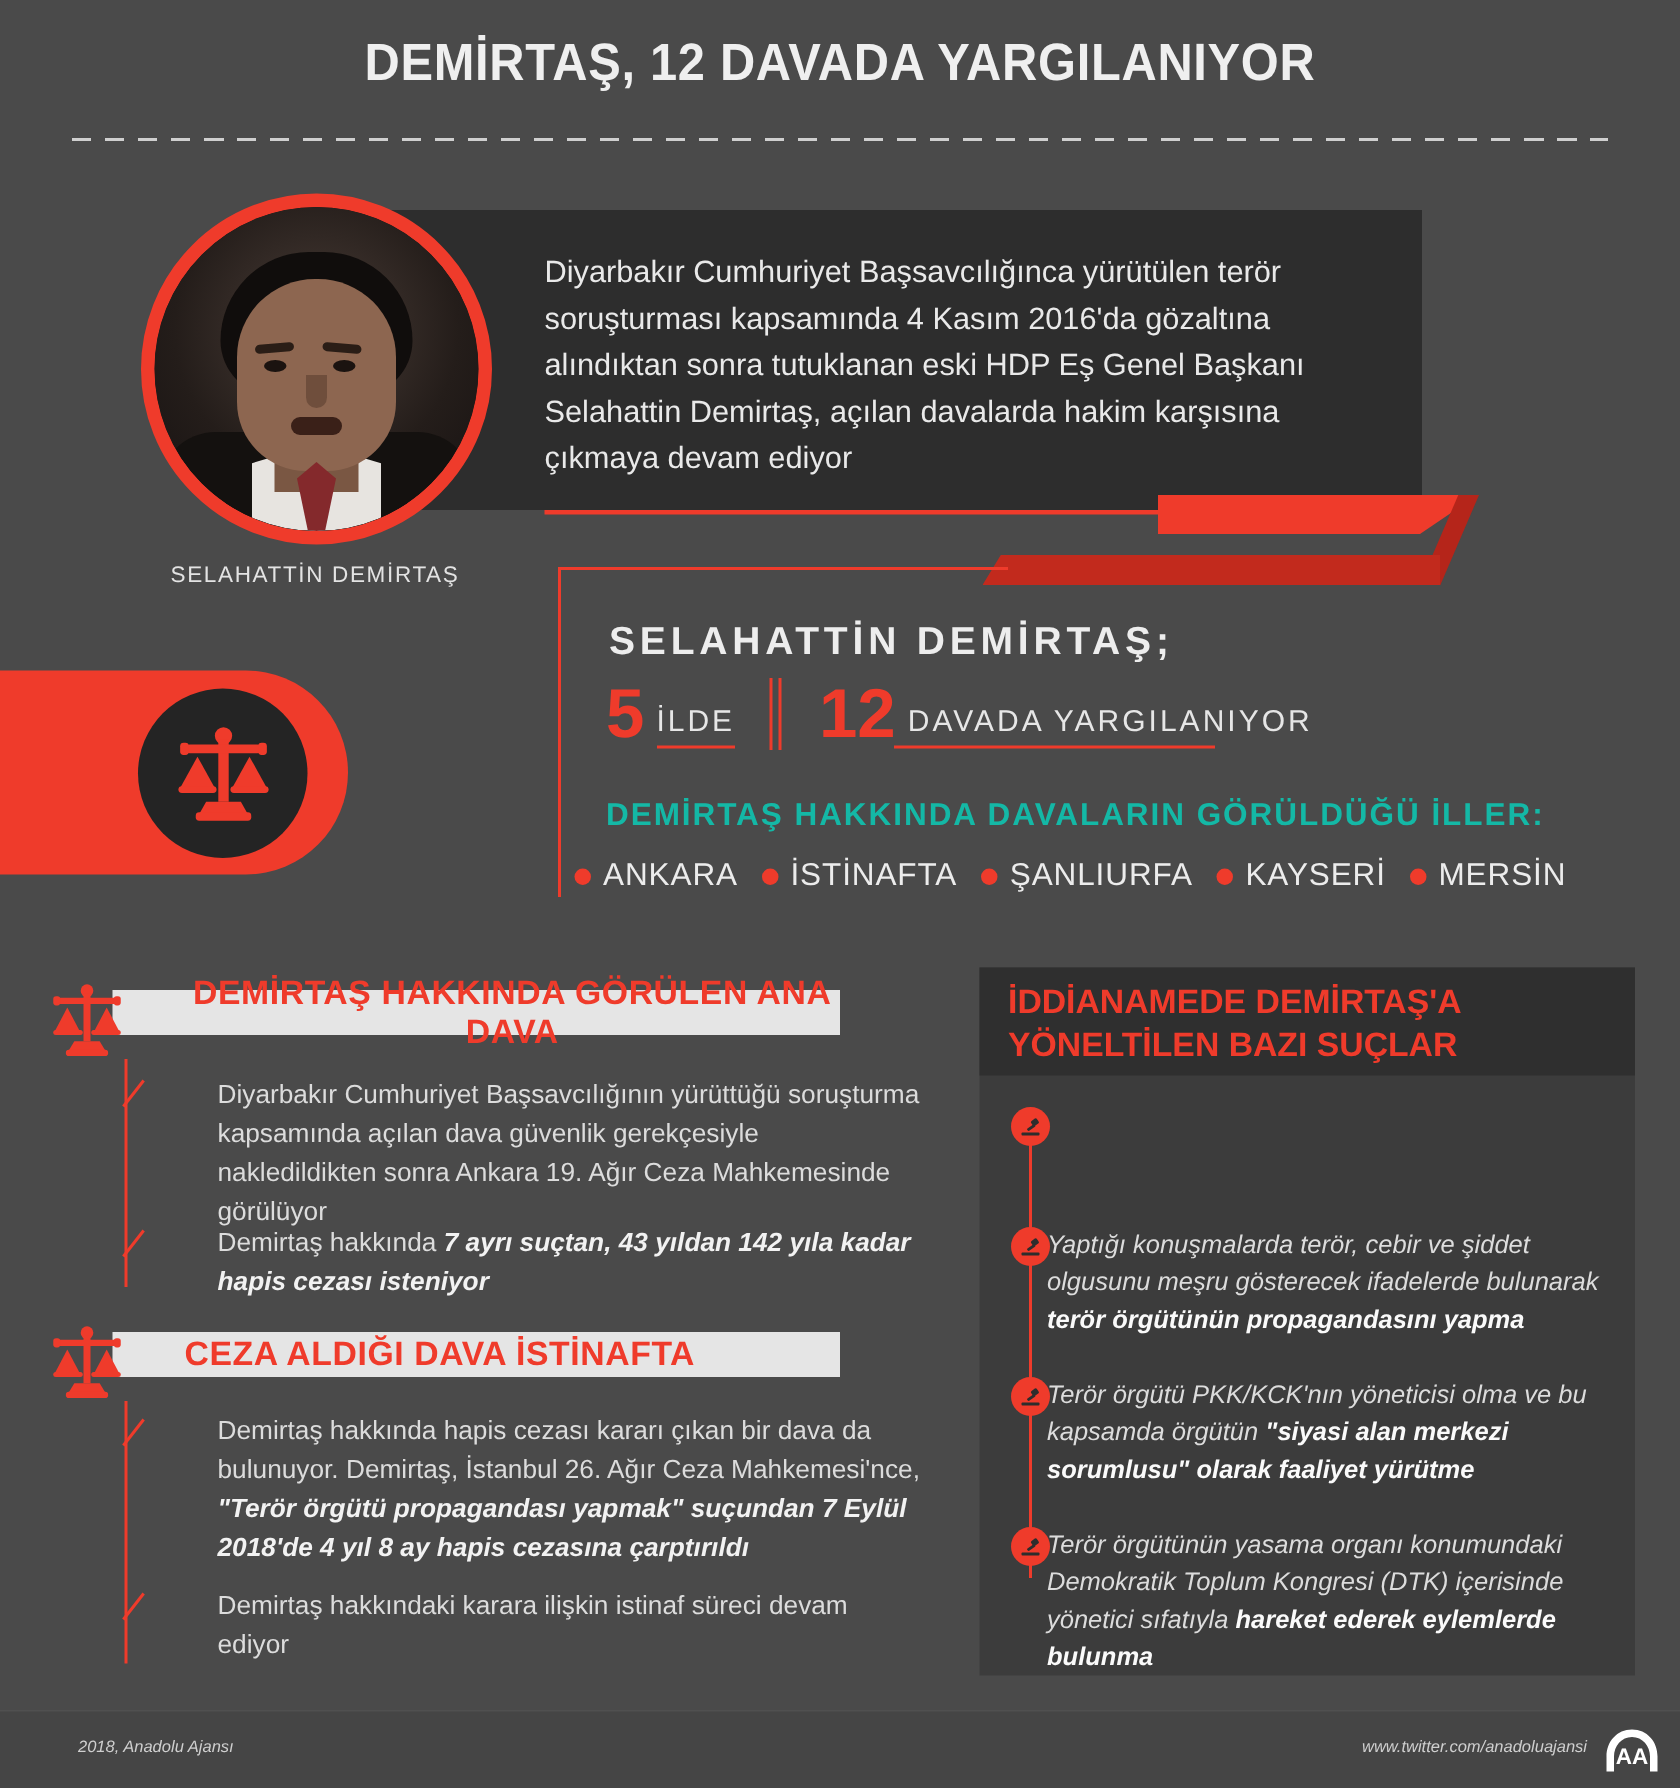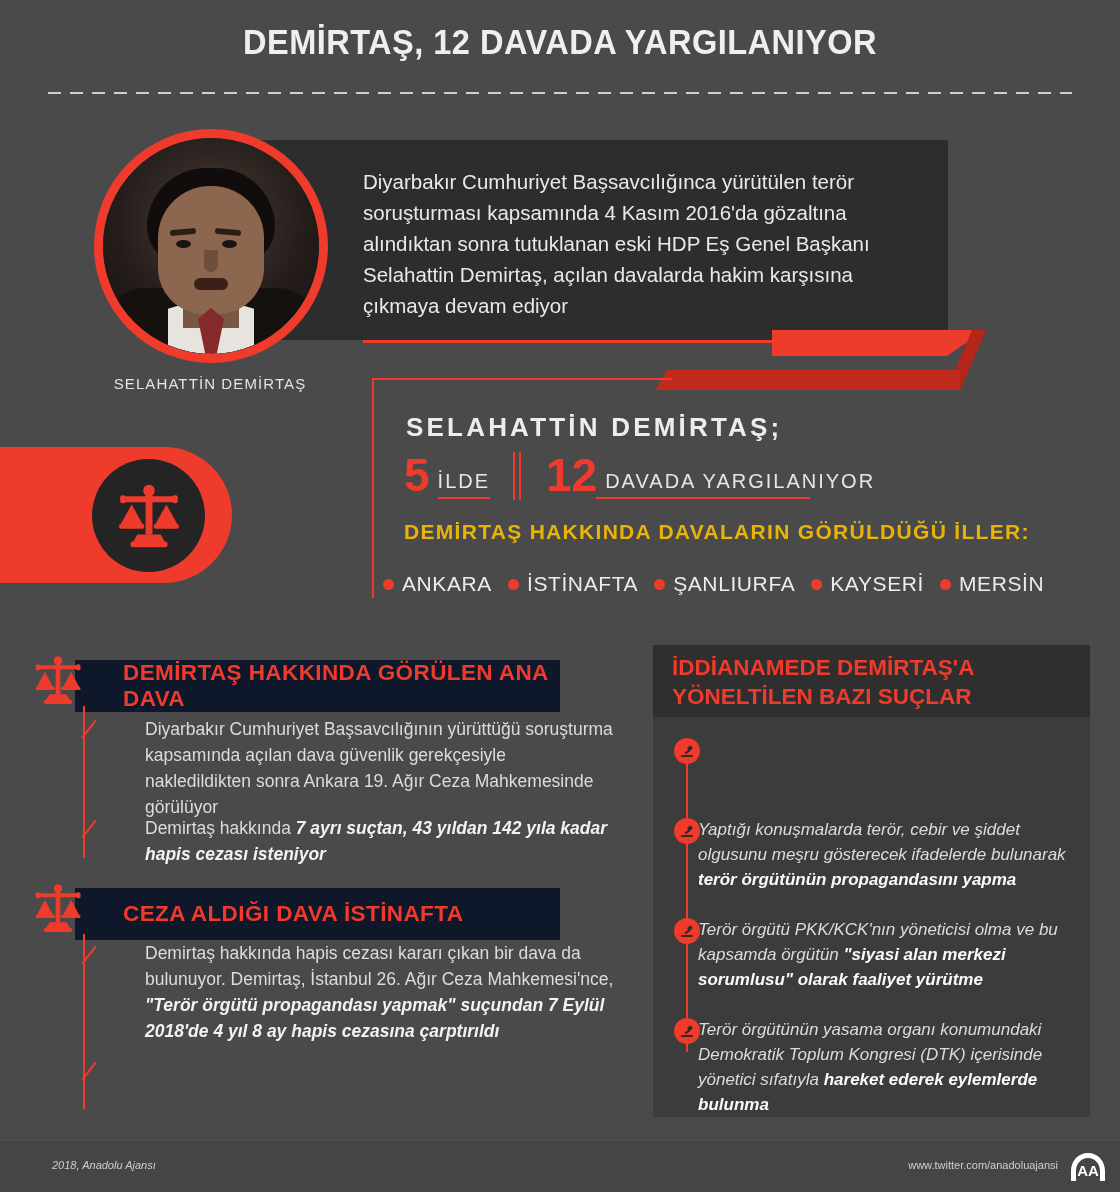--- a/index.html
+++ b/index.html
@@ -129,8 +129,8 @@
   .sep-bars i:nth-child(1){ left:0; }
   .sep-bars i:nth-child(2){ left:6px; }
   .cities-title {
-    position: absolute; left: 404px; top: 520px;
-    color: #eab308; font-size: 21px; font-weight: bold; letter-spacing: 1.3px;
+    position: absolute; left: 404px; top: 532px;
+    color: #14b8a6; font-size: 21px; font-weight: bold; letter-spacing: 1.3px;
   }
   .cities {
     position: absolute; left: 383px; top: 572px;

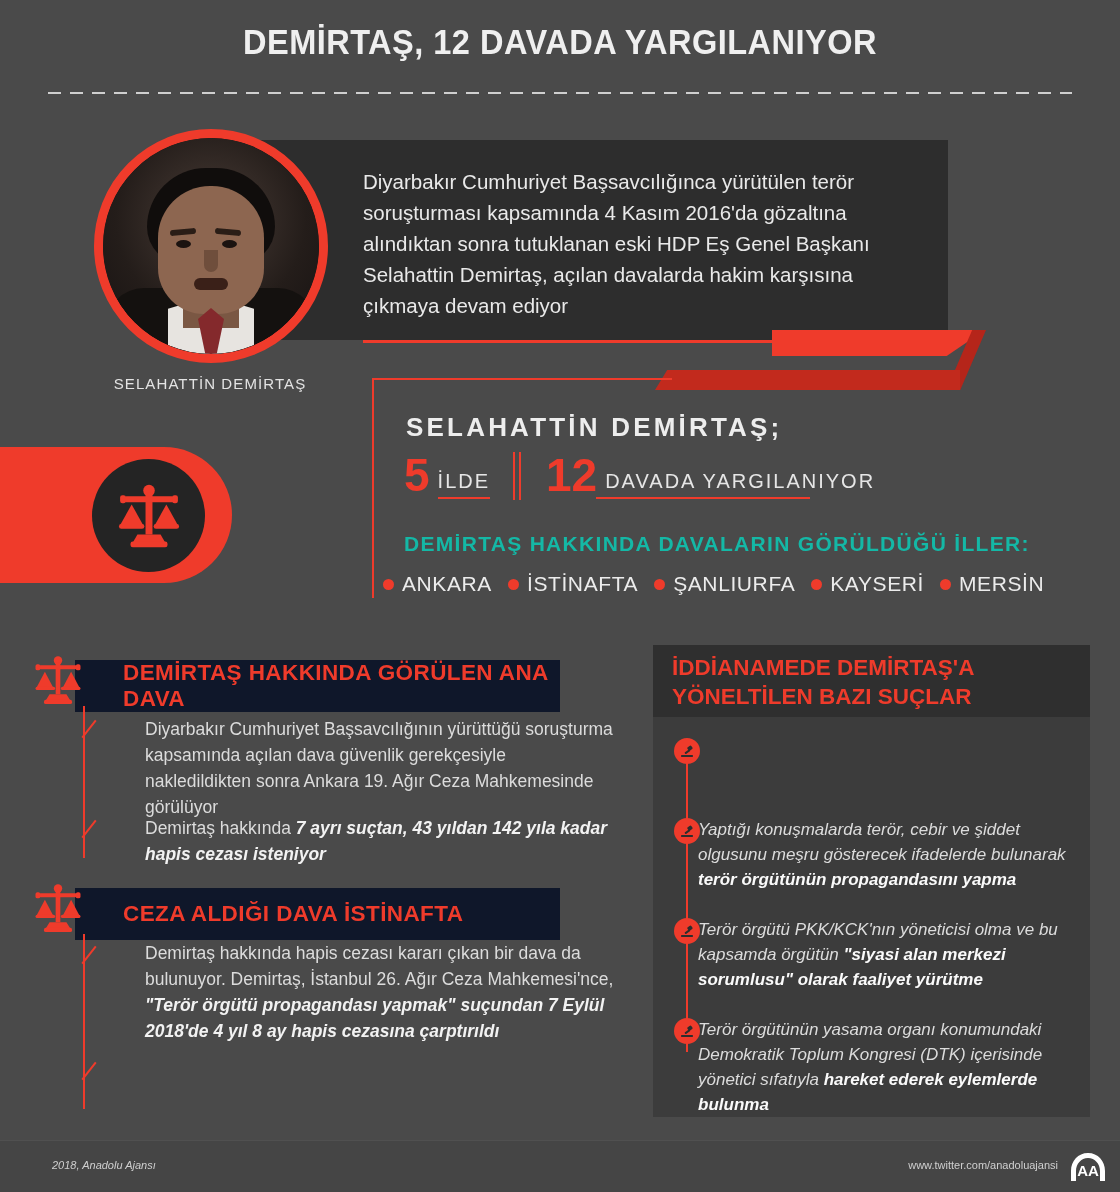--- a/index.html
+++ b/index.html
@@ -153,8 +153,8 @@
 
   
   .sec-head {
-    position: absolute; height: 52px; background: #0f172a;
-    display: flex; align-items: center;
+    position: absolute; height: 30px; background: #e5e5e5;
+    display: flex; align-items: center; text-align: center;
   }
   .sec-head-title {
     color: #ef3b2b; font-size: 22.5px; font-weight: bold; letter-spacing: 0.4px;

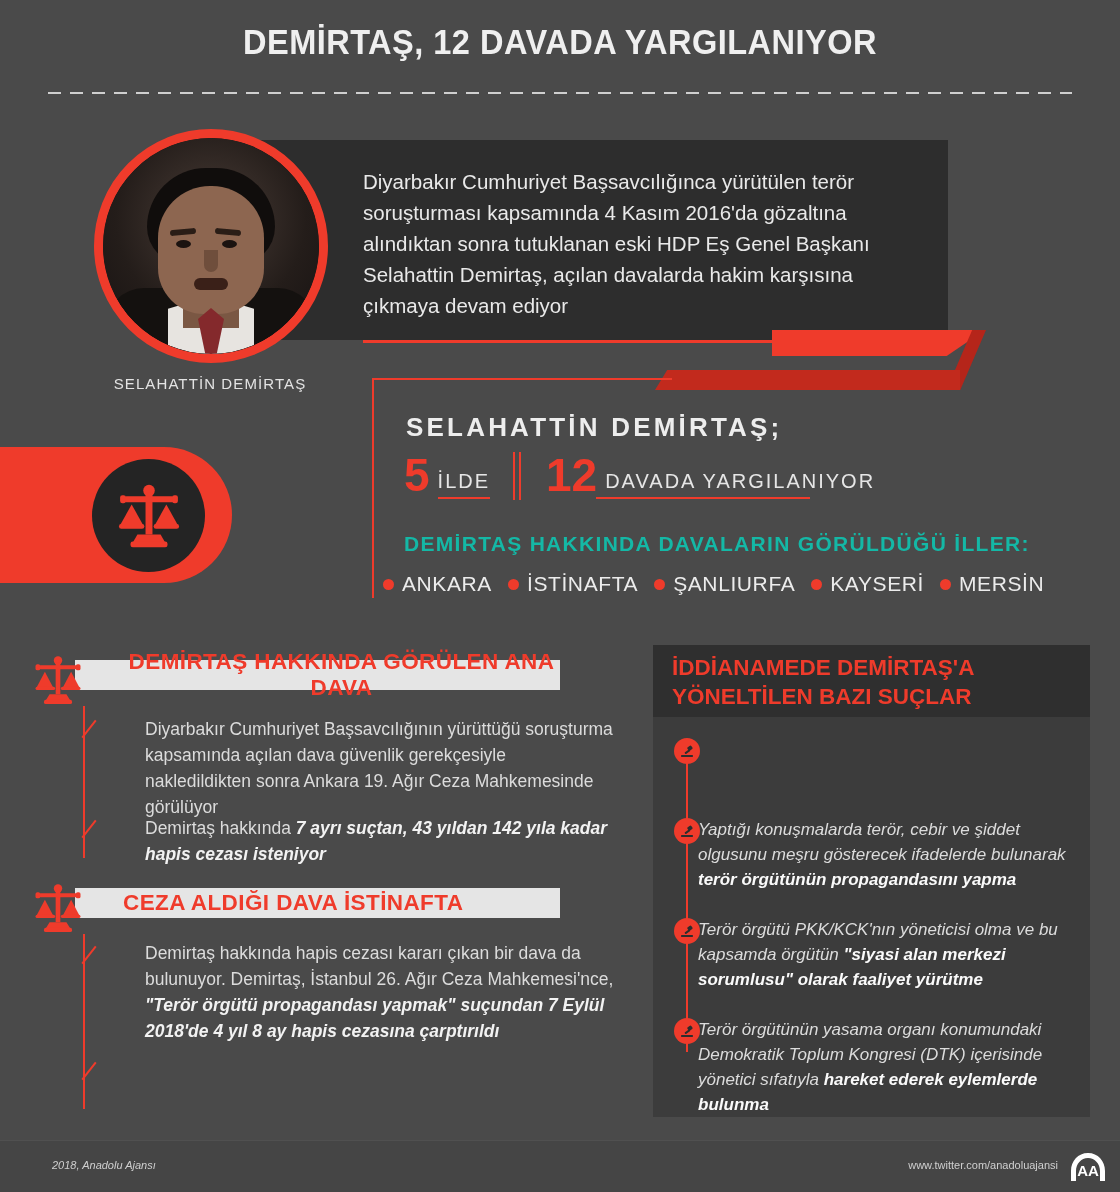--- a/index.html
+++ b/index.html
@@ -362,6 +362,9 @@
   <div class="body-text" style="left:113px; top:940px; width:470px;">
     <span>Demirtaş hakkında hapis cezası kararı çıkan bir dava da bulunuyor. Demirtaş, İstanbul 26. Ağır Ceza Mahkemesi'nce, </span><b>"Terör örgütü propagandası yapmak" suçundan 7 Eylül 2018'de 4 yıl 8 ay hapis cezasına çarptırıldı</b>
   </div>
+  <div class="body-text" style="left:113px; top:1057px; width:470px;">
+    <span>Demirtaş hakkındaki karara ilişkin istinaf süreci devam ediyor</span>
+  </div>
 
   <div class="right-card"></div>
   <div class="right-head"></div>

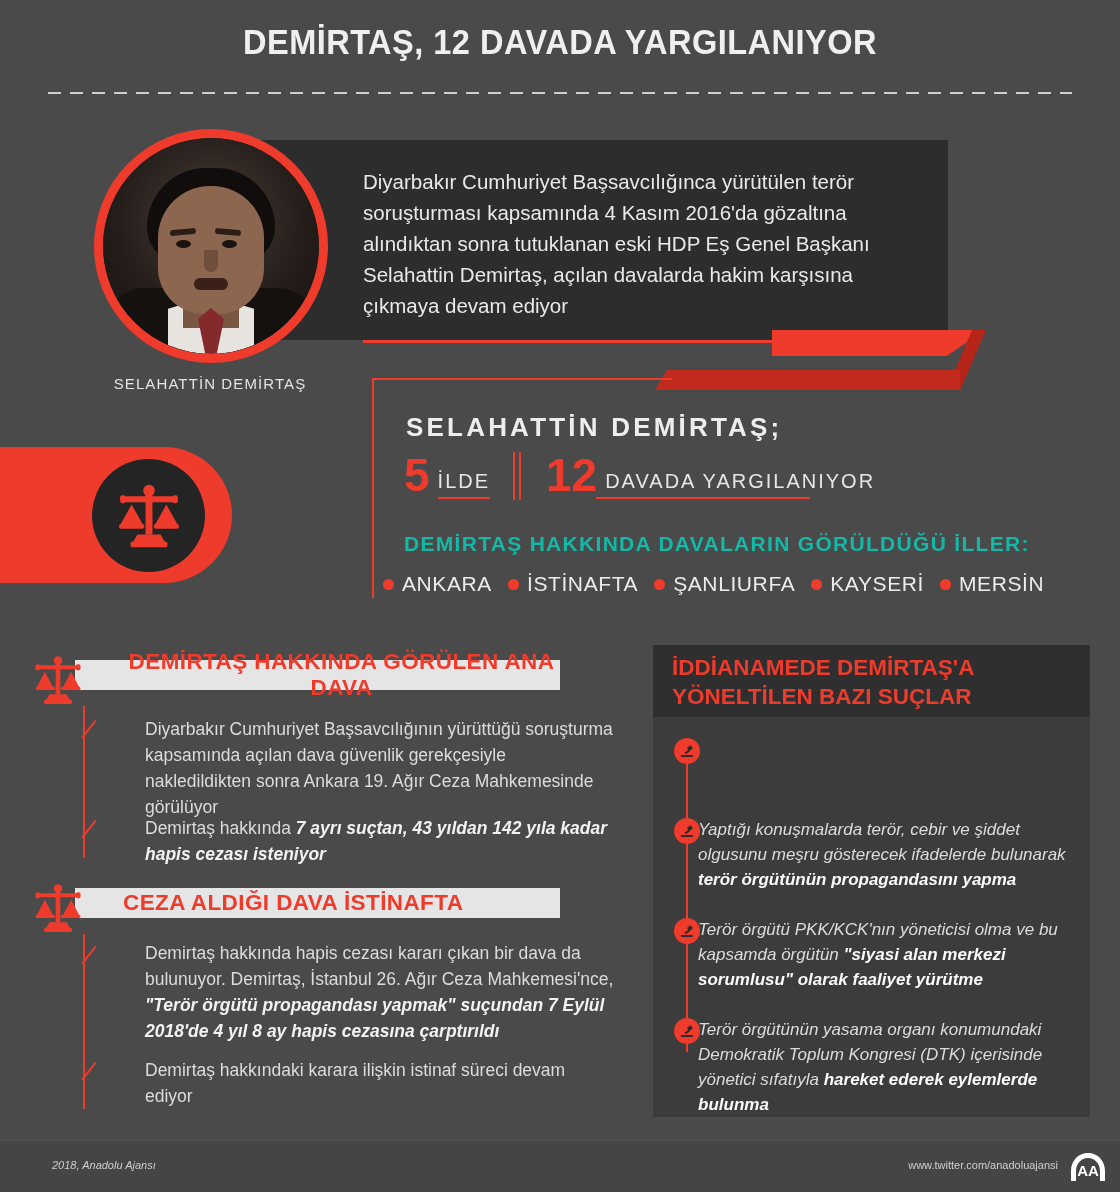--- a/index.html
+++ b/index.html
@@ -205,7 +205,7 @@
   }
   .footer-right {
     position: absolute; right: 62px; top: 18px; color: #cfcfcf;
-    font-size: 11px; 
+    font-size: 11px; font-style: italic;
   }
   .aa-logo { position: absolute; right: 12px; top: 10px; width: 40px; height: 32px; }
 </style>

